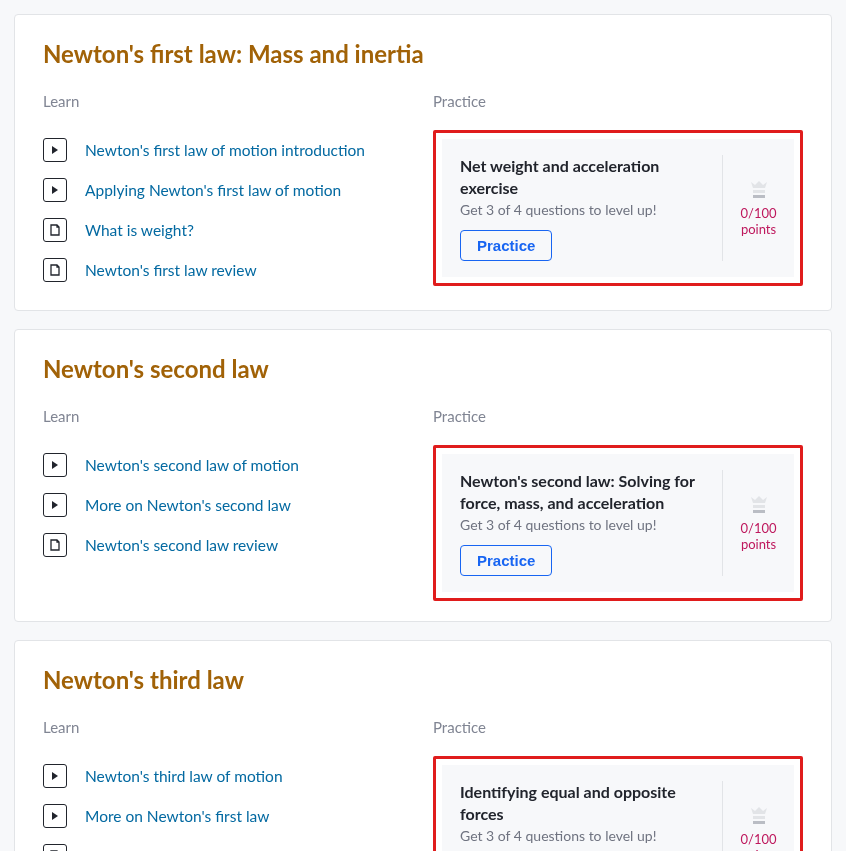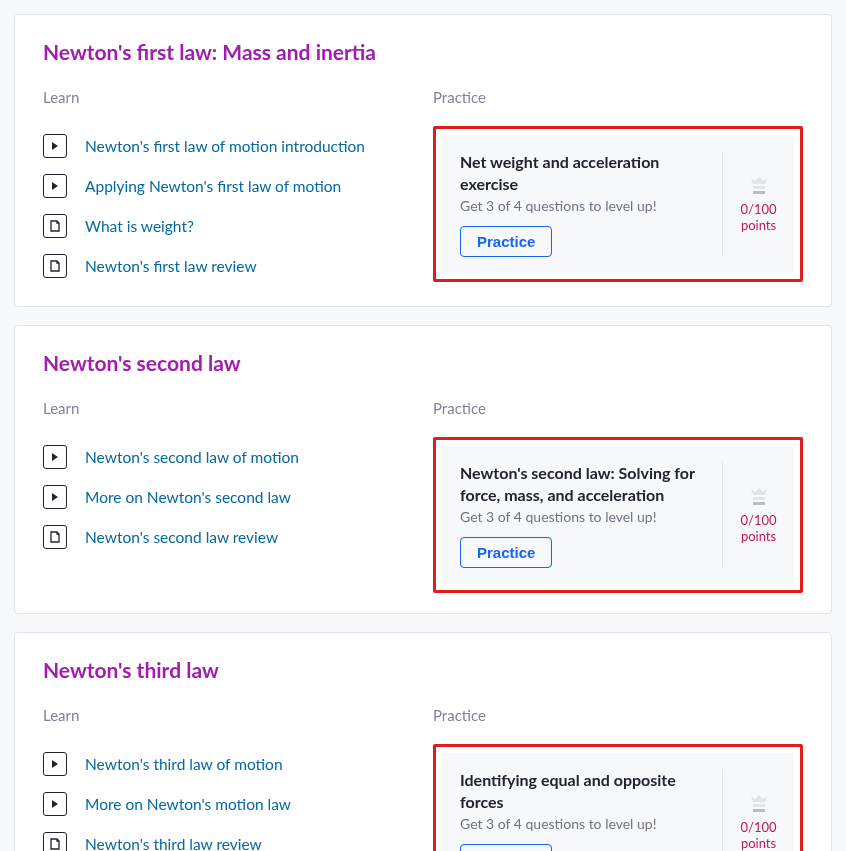--- a/index.html
+++ b/index.html
@@ -18,9 +18,9 @@
       margin-bottom: 18px;
     }
     .unit-title {
-      font-size: 21px;
+      font-size: 24px;
       font-weight: 700;
-      color: #a21caf;
+      color: #a16207;
       margin-bottom: 24px;
     }
     .columns {

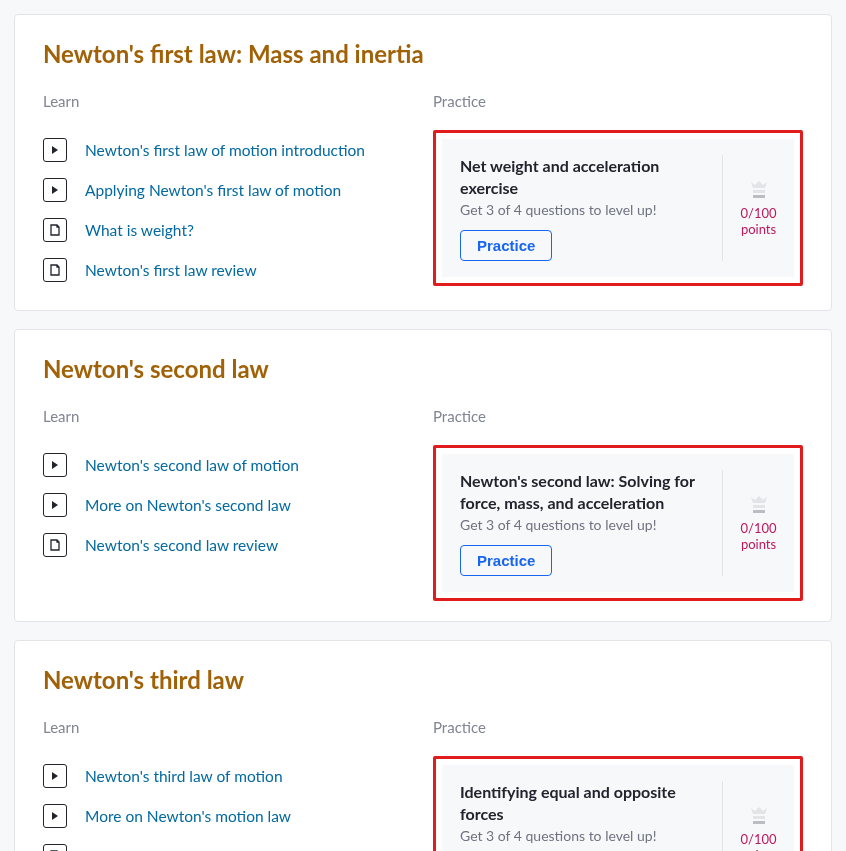--- a/index.html
+++ b/index.html
@@ -251,7 +251,7 @@
                   <path d="M2 1 L8 5 L2 9 Z" fill="#21242c"></path>
                 </svg>
               </div>
-              <span class="learn-item-label">More on Newton's motion law</span>
+              <span class="learn-item-label">More on Newton's first law</span>
             </div>
             <div class="learn-item">
               <div class="learn-icon-box">

